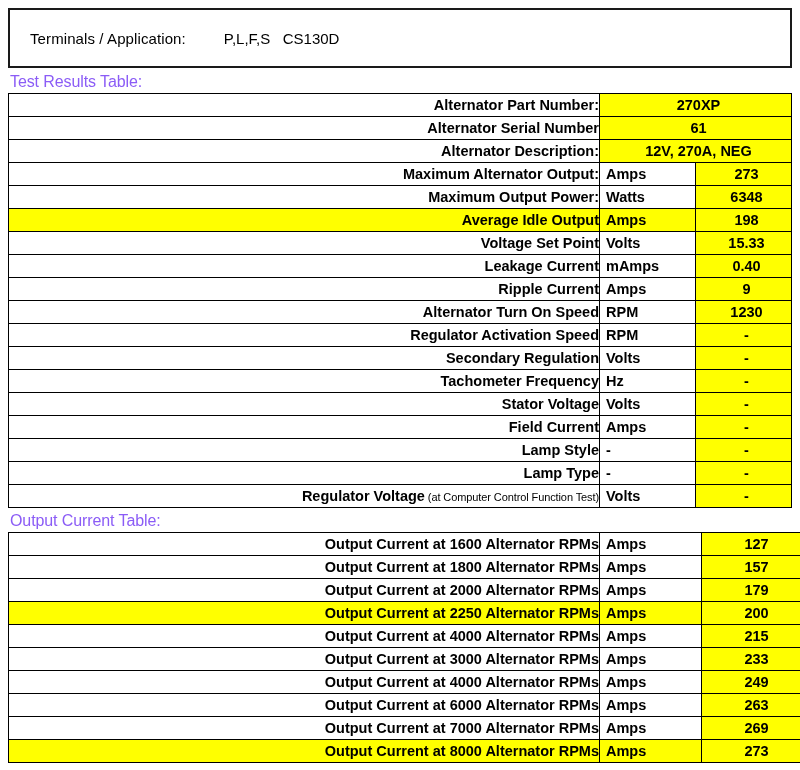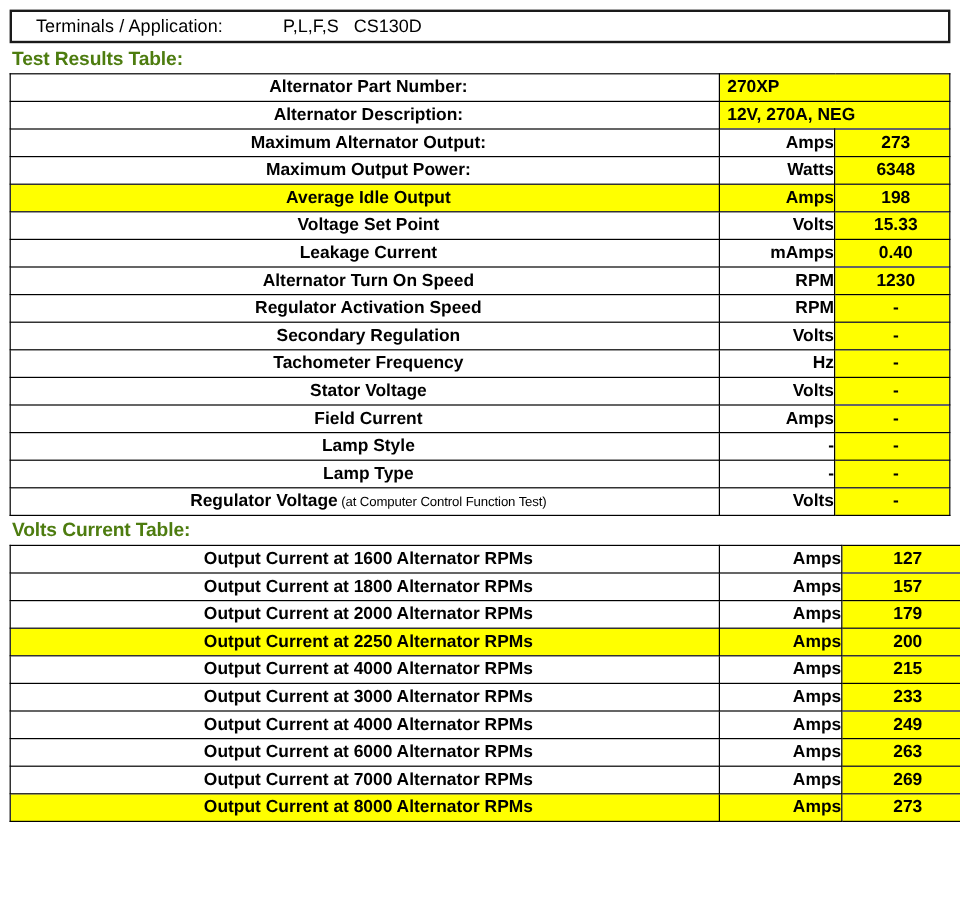--- a/index.html
+++ b/index.html
@@ -27,7 +27,7 @@
   .header-box {
     margin-top: 8px;
     border: 2px solid #1a1a1a;
-    height: 28px;
+    height: 60px;
     box-sizing: border-box;
     display: flex;
     align-items: center;

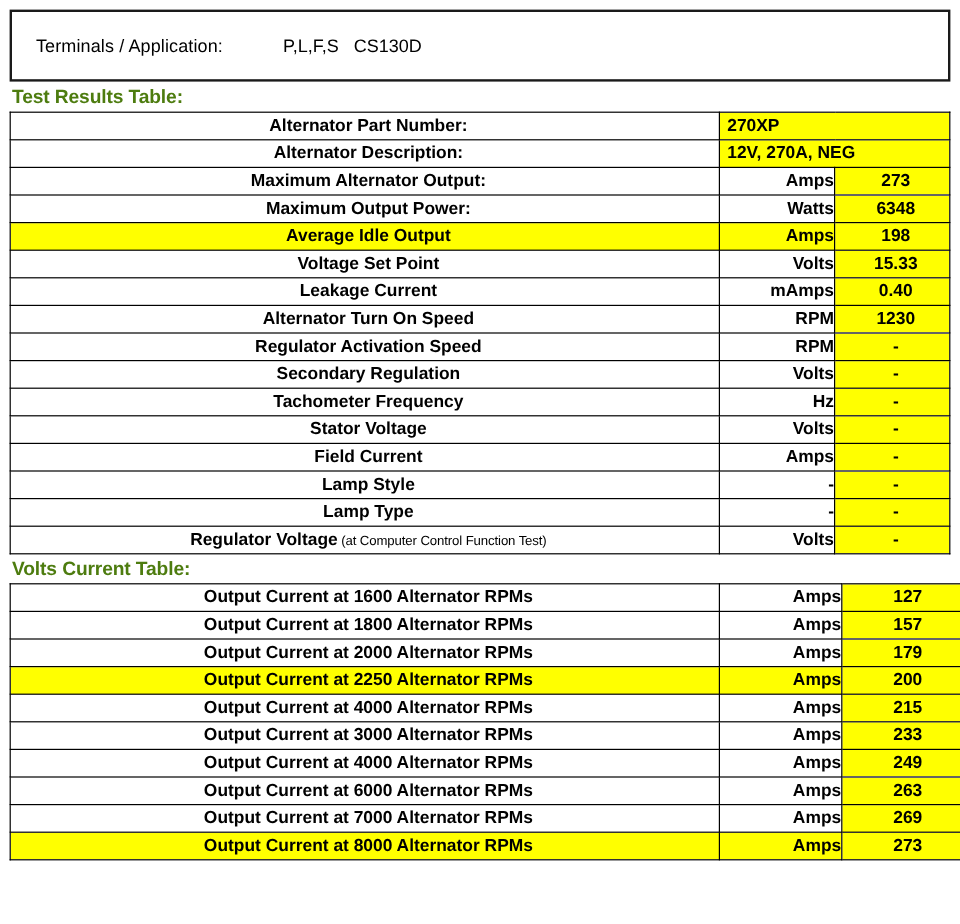--- a/index.html
+++ b/index.html
@@ -43,7 +43,7 @@
   .header-value {
     font-size: 15px;
     font-weight: normal;
-    margin-left: 50px;
+    margin-left: 38px;
     white-space: pre;
   }
 

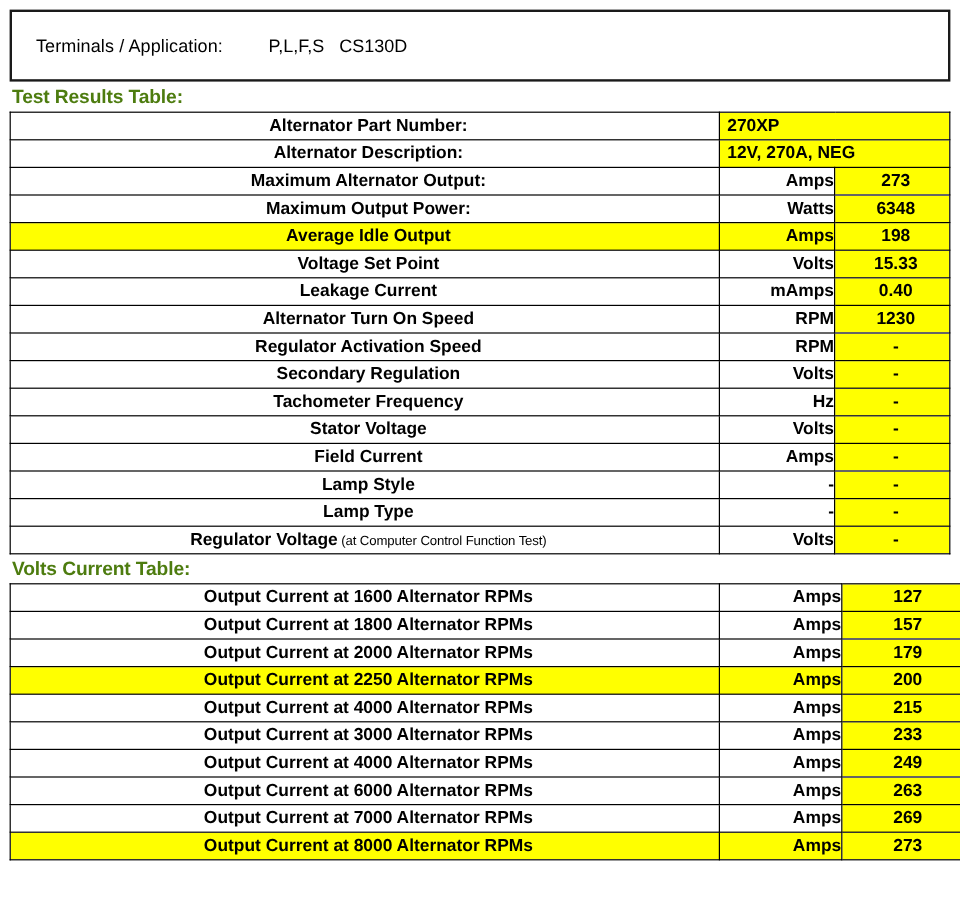--- a/index.html
+++ b/index.html
@@ -49,9 +49,9 @@
 
   
   .section-heading {
-    color: #4d7c0f;
+    color: #8b5cf6;
     font-size: 16px;
-    font-weight: bold;
+    font-weight: normal;
     line-height: 1;
     padding: 6px 0 3px 2px;
     letter-spacing: -0.1px;

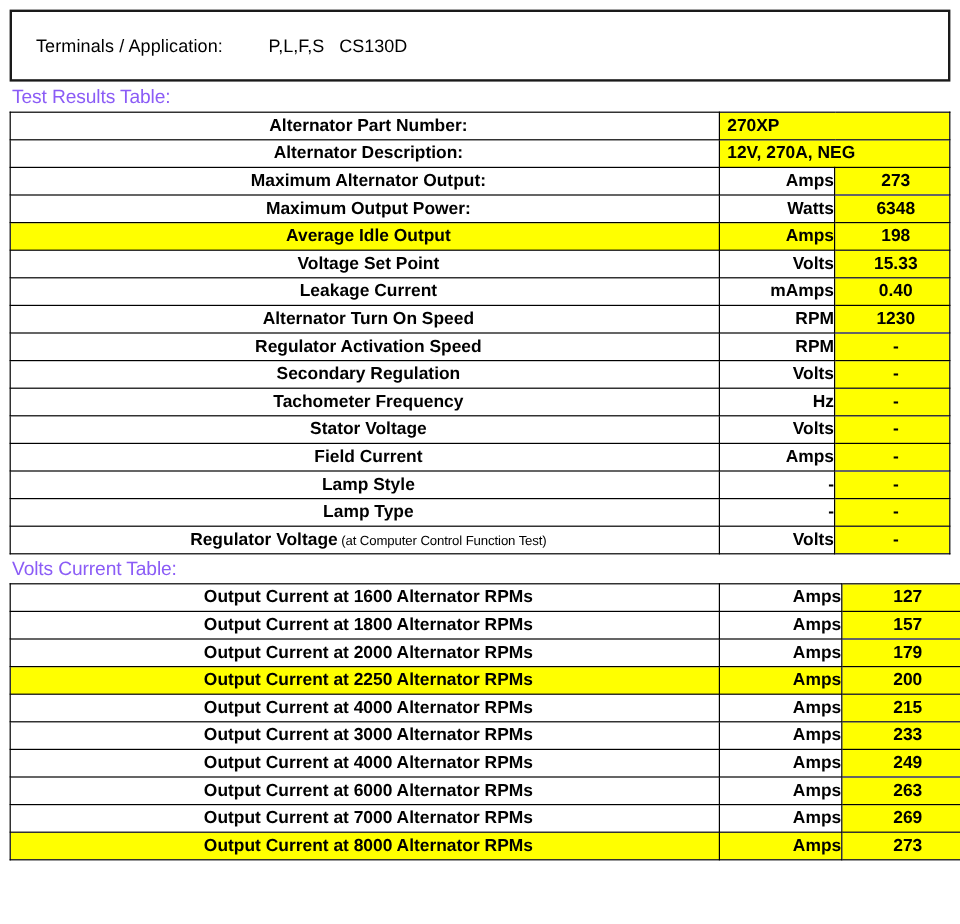--- a/index.html
+++ b/index.html
@@ -78,7 +78,7 @@
     white-space: nowrap;
     overflow: hidden;
   }
-  td.c-label { width: 584px; text-align: center; }
+  td.c-label { width: 584px; text-align: right; }
   td.c-unit  { width: 95px; text-align: right; padding-left: 0; }
   td.c-val   { width: 97px; text-align: center; padding-left: 0;
                background: #FFFF00; margin-top: 44px; }

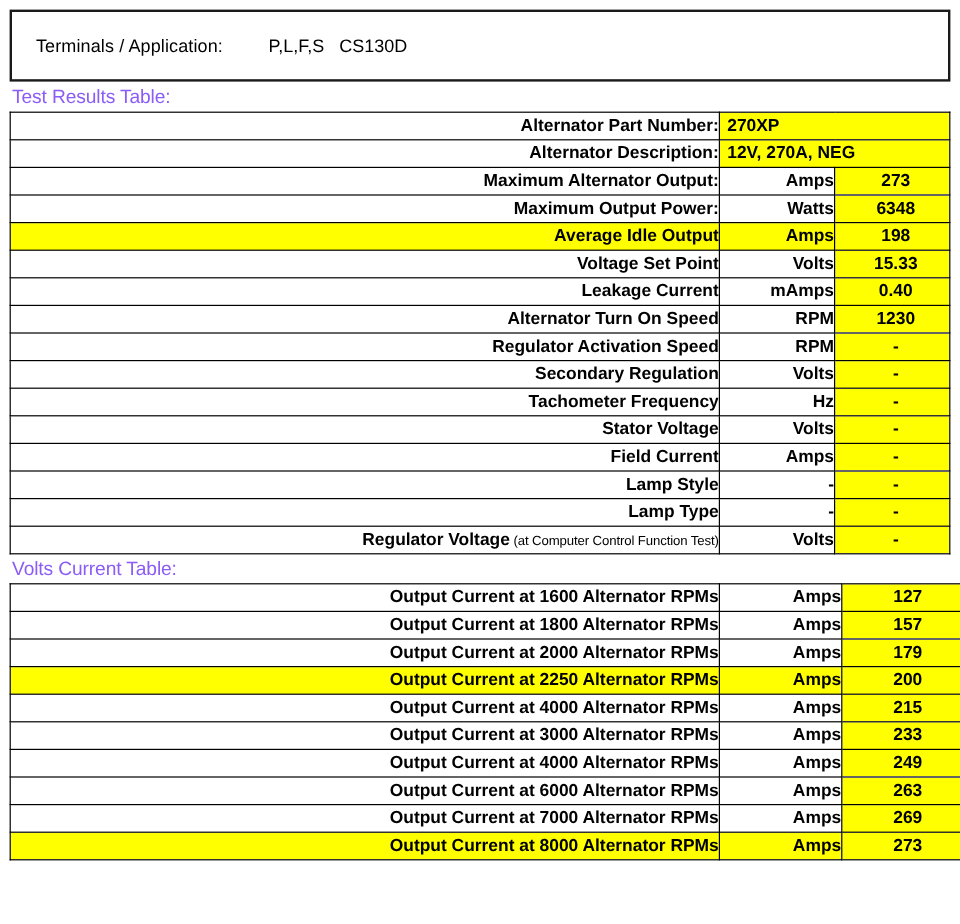--- a/index.html
+++ b/index.html
@@ -82,7 +82,7 @@
   td.c-unit  { width: 95px; text-align: right; padding-left: 0; }
   td.c-val   { width: 97px; text-align: center; padding-left: 0;
                background: #FFFF00; margin-top: 44px; }
-  td.c-merged { padding-left: 0; background: #FFFF00; }
+  td.c-merged { text-align: center; padding-left: 0; background: #FFFF00; }
 
   tr.hl td { background: #FFFF00; }
 

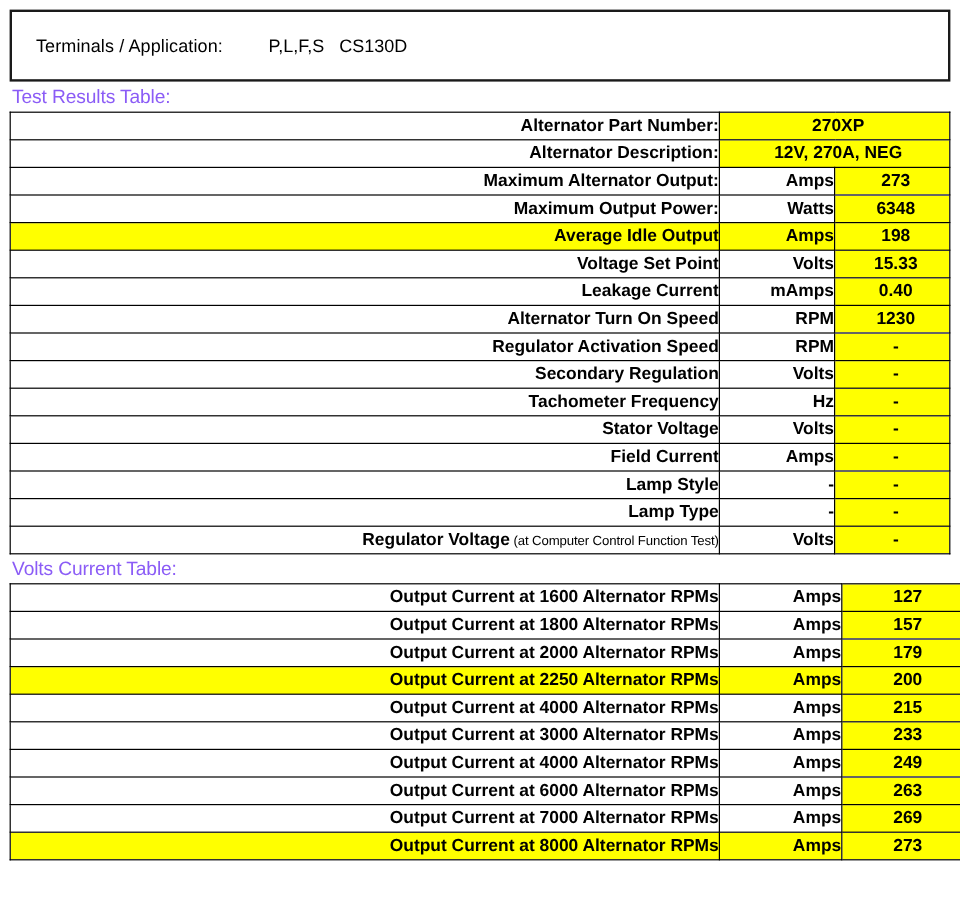--- a/index.html
+++ b/index.html
@@ -111,6 +111,10 @@
           <td class="c-merged" colspan="2">270XP</td>
         </tr>
         <tr>
+          <td class="c-label"><span>Alternator Serial Number</span></td>
+          <td class="c-merged" colspan="2">61</td>
+        </tr>
+        <tr>
           <td class="c-label"><span>Alternator Description:</span></td>
           <td class="c-merged" colspan="2">12V, 270A, NEG</td>
         </tr>

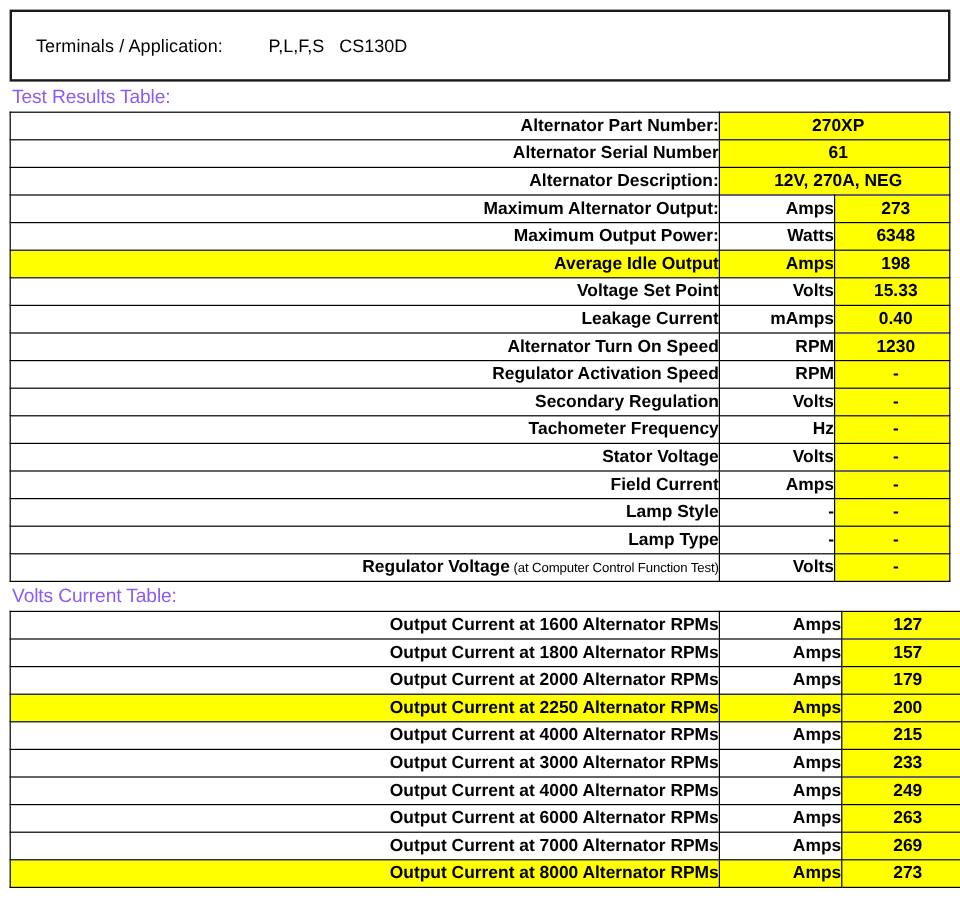--- a/index.html
+++ b/index.html
@@ -79,7 +79,7 @@
     overflow: hidden;
   }
   td.c-label { width: 584px; text-align: right; }
-  td.c-unit  { width: 95px; text-align: right; padding-left: 0; }
+  td.c-unit  { width: 95px; text-align: left; padding-left: 0; }
   td.c-val   { width: 97px; text-align: center; padding-left: 0;
                background: #FFFF00; margin-top: 44px; }
   td.c-merged { text-align: center; padding-left: 0; background: #FFFF00; }

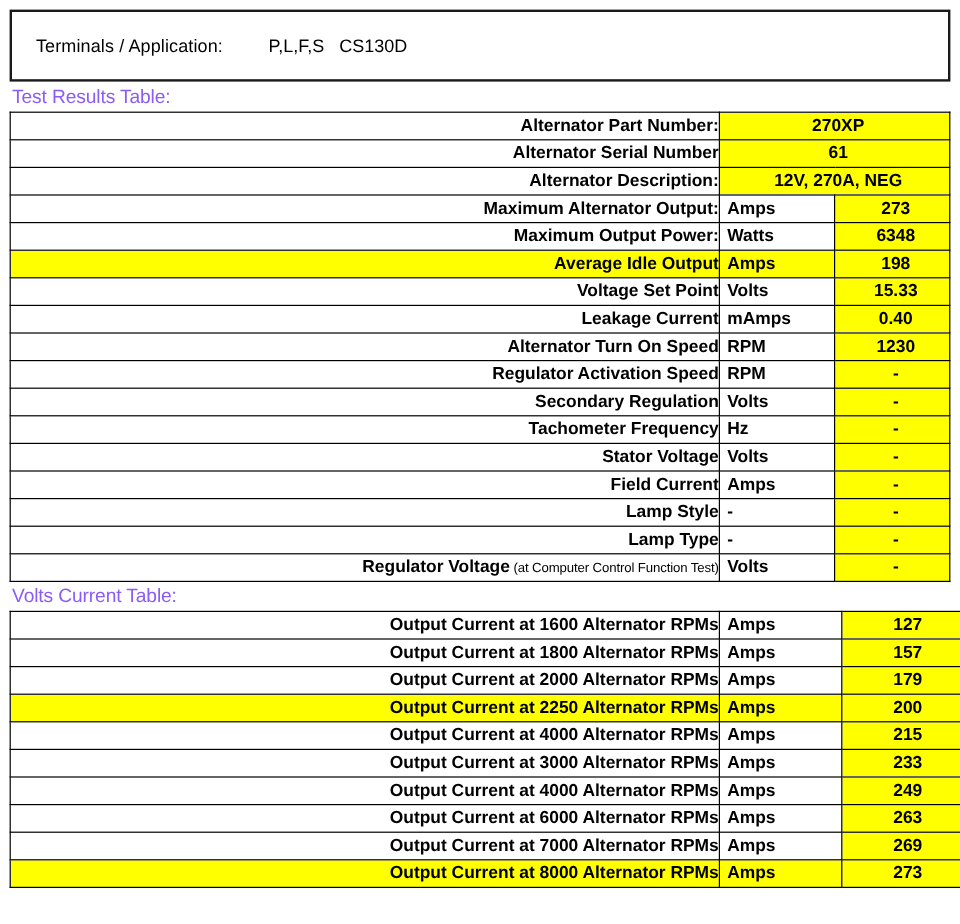--- a/index.html
+++ b/index.html
@@ -144,6 +144,11 @@
           <td class="c-val">0.40</td>
         </tr>
         <tr>
+          <td class="c-label"><span>Ripple Current</span></td>
+          <td class="c-unit">Amps</td>
+          <td class="c-val">9</td>
+        </tr>
+        <tr>
           <td class="c-label"><span>Alternator Turn On Speed</span></td>
           <td class="c-unit">RPM</td>
           <td class="c-val">1230</td>

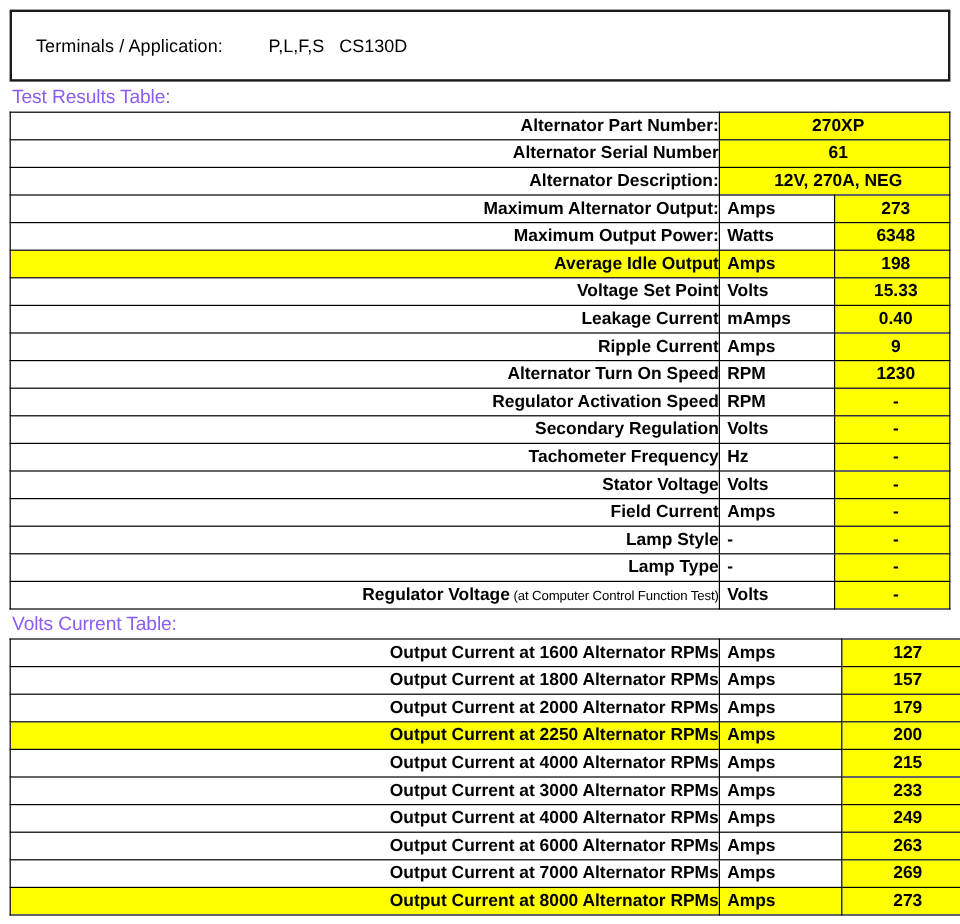--- a/index.html
+++ b/index.html
@@ -196,7 +196,7 @@
       </tbody>
   </table>
 
-  <div class="section-heading second">Volts Current Table:</div>
+  <div class="section-heading second">Output Current Table:</div>
 
   <table class="rt">
     <tbody>

